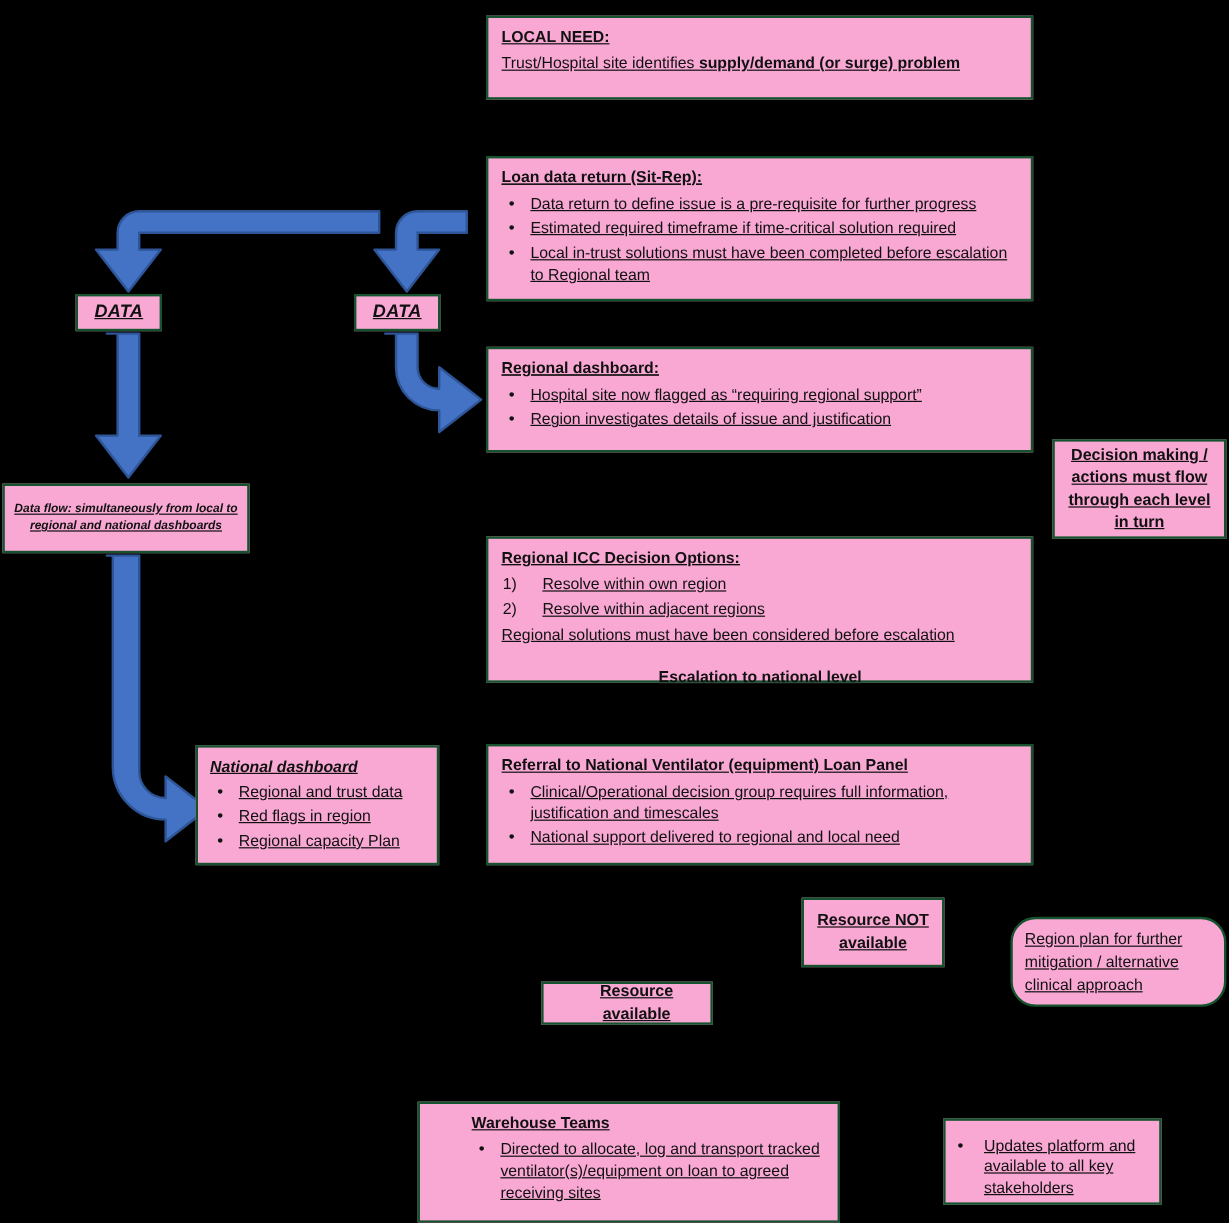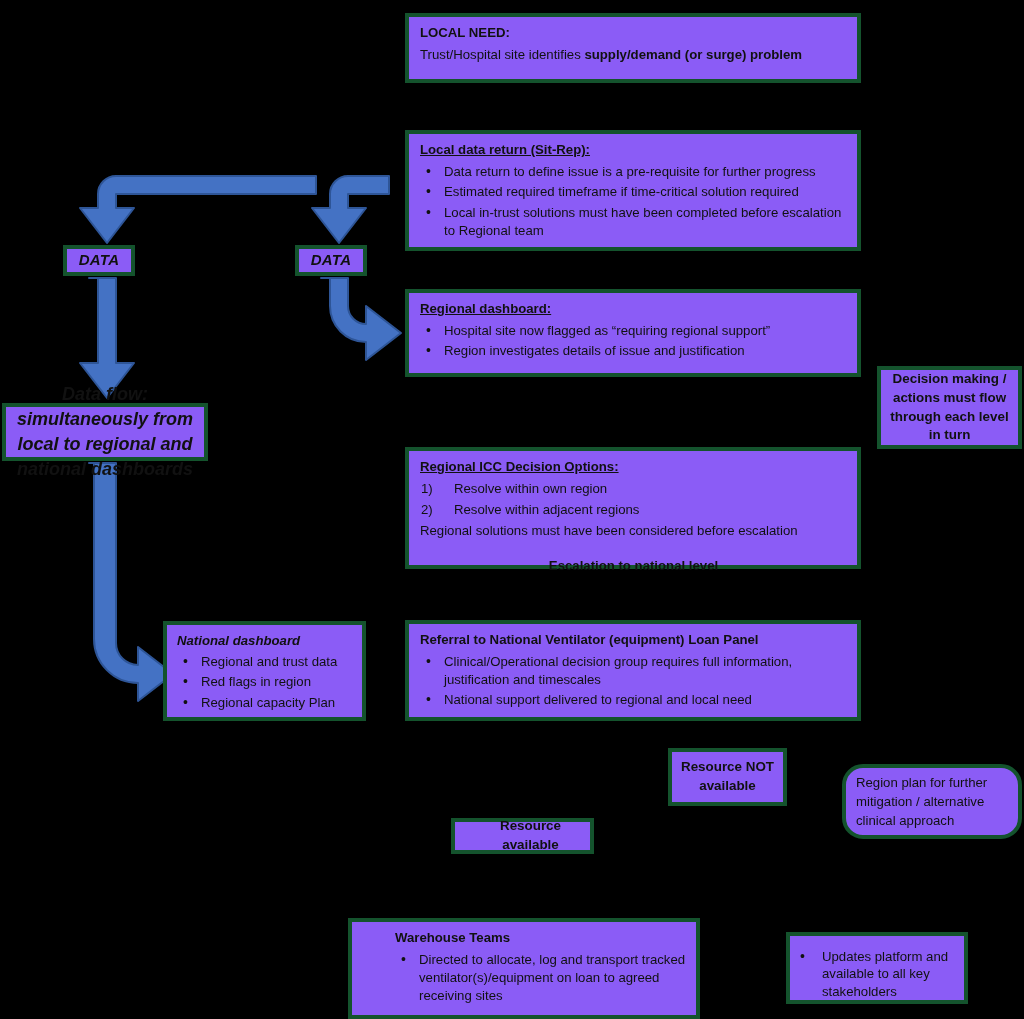--- a/index.html
+++ b/index.html
@@ -20,12 +20,13 @@
   }
   .box {
     position: absolute;
-    background: #8b5cf6;
-    border: 4px solid #14532d;
+    background: #f9a8d4;
+    border: 2px solid #14532d;
     box-sizing: border-box;
     color: #111111;
     font-size: 13.2px;
     line-height: 1.36;
+    text-decoration: underline;
   }
   .box-inner {
     padding: 7px 10px 7px 11px;

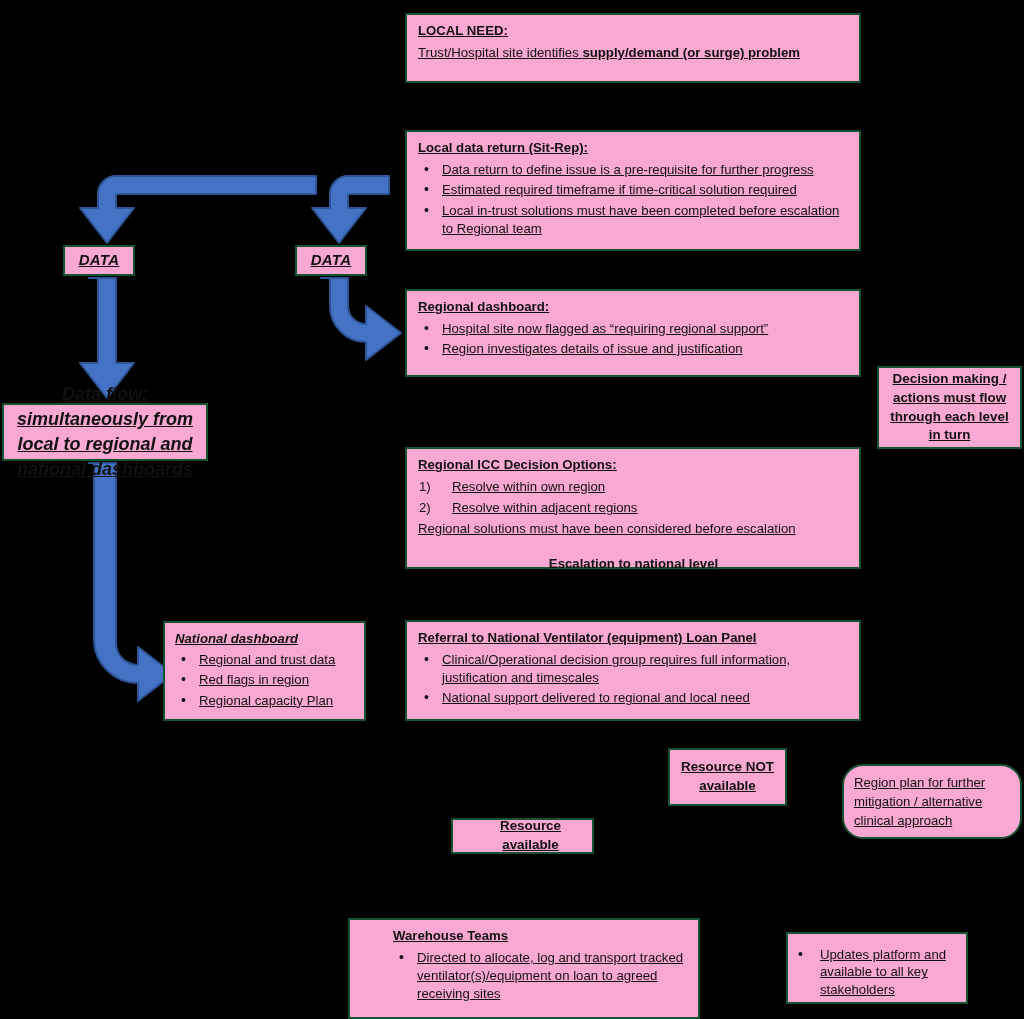--- a/index.html
+++ b/index.html
@@ -220,7 +220,7 @@
 
   <div class="box" style="left:405px; top:130px; width:456px; height:121px;">
     <div class="box-inner">
-      <span class="hdr underline">Local data return (Sit-Rep):</span>
+      <span class="hdr underline">Loan data return (Sit-Rep):</span>
       <ul class="bullets">
         <li>Data return to define issue is a pre-requisite for further progress</li>
         <li>Estimated required timeframe if time-critical solution required</li>

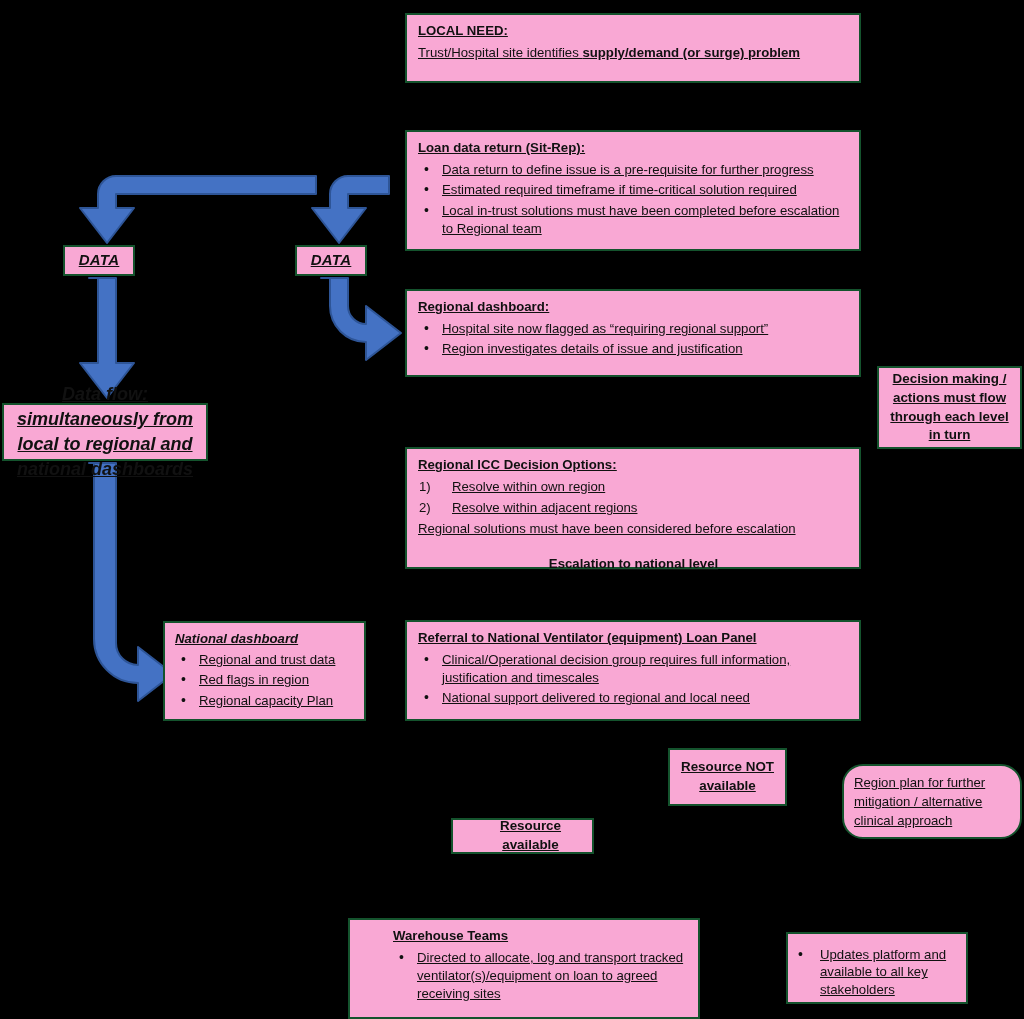--- a/index.html
+++ b/index.html
@@ -97,7 +97,7 @@
     text-align: center;
     font-style: italic;
     font-weight: bold;
-    font-size: 18px;
+    font-size: 10px;
     line-height: 1.38;
     padding: 4px 6px;
   }

